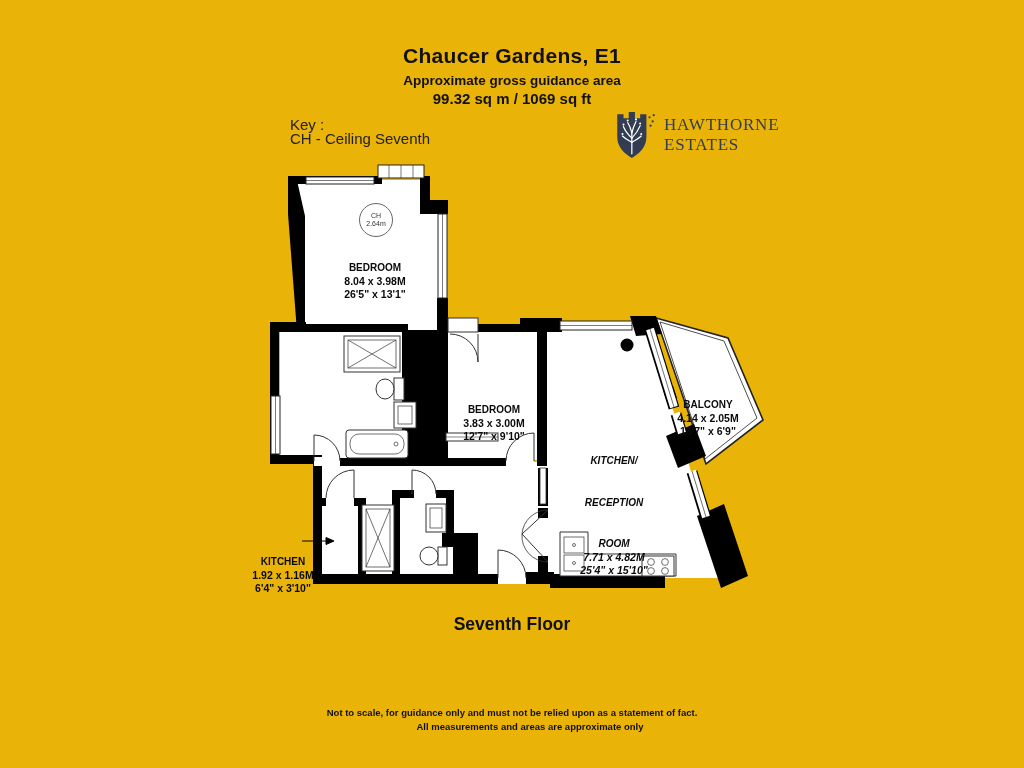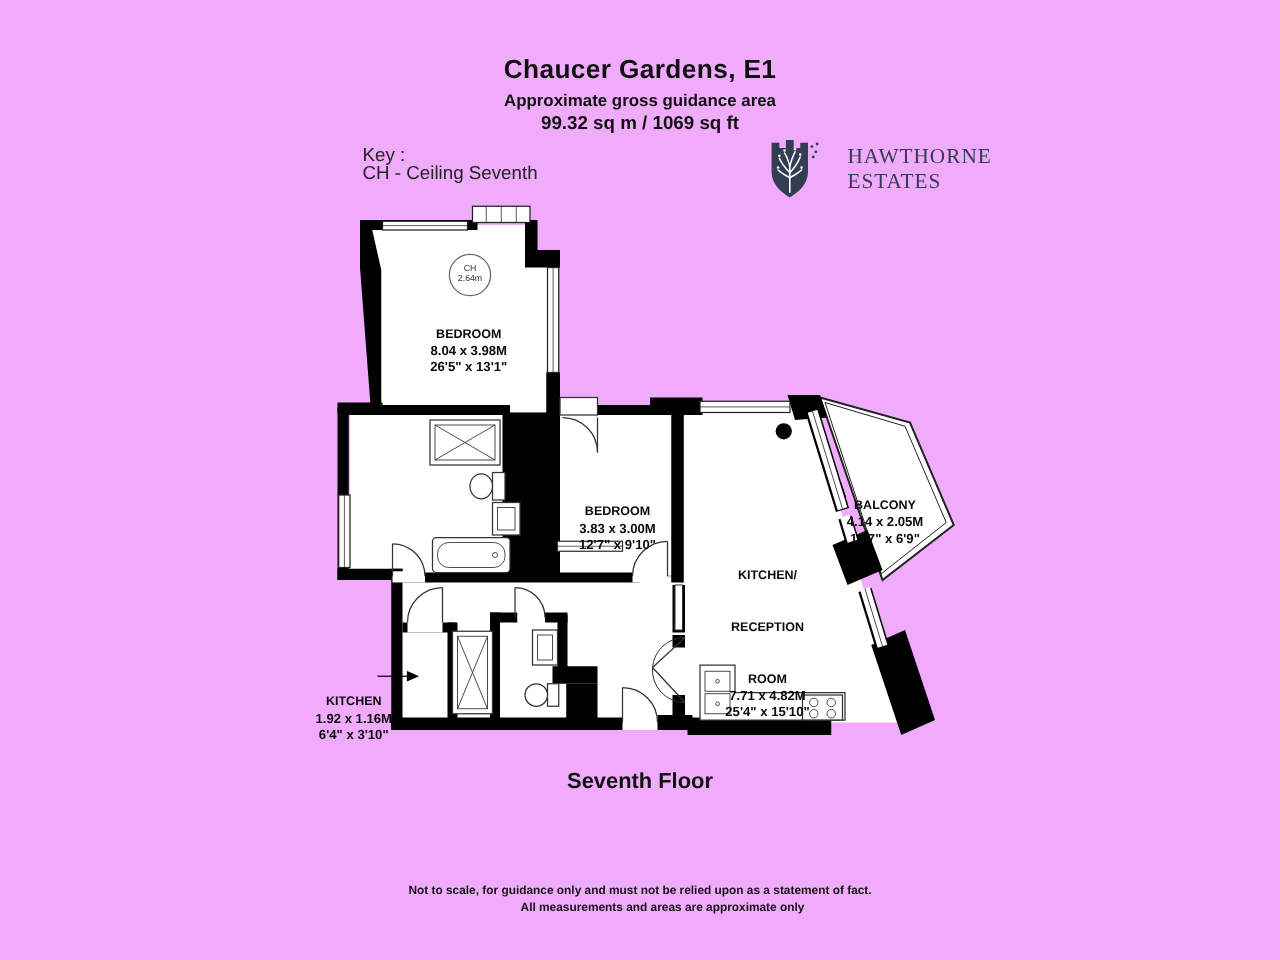--- a/index.html
+++ b/index.html
@@ -3,7 +3,7 @@
 <meta charset="utf-8">
 <style>
   html,body{margin:0;padding:0;background:#fff;}
-  #page{position:relative;width:1024px;height:768px;background:#f0abfc;overflow:hidden;
+  #page{position:relative;width:1024px;height:768px;background:#eab308;overflow:hidden;
         font-family:"Liberation Sans","DejaVu Sans",sans-serif;color:#111;}
   .center{position:absolute;left:0;right:0;text-align:center;}
   #title{top:44px;font-size:21px;font-weight:bold;letter-spacing:.3px;}

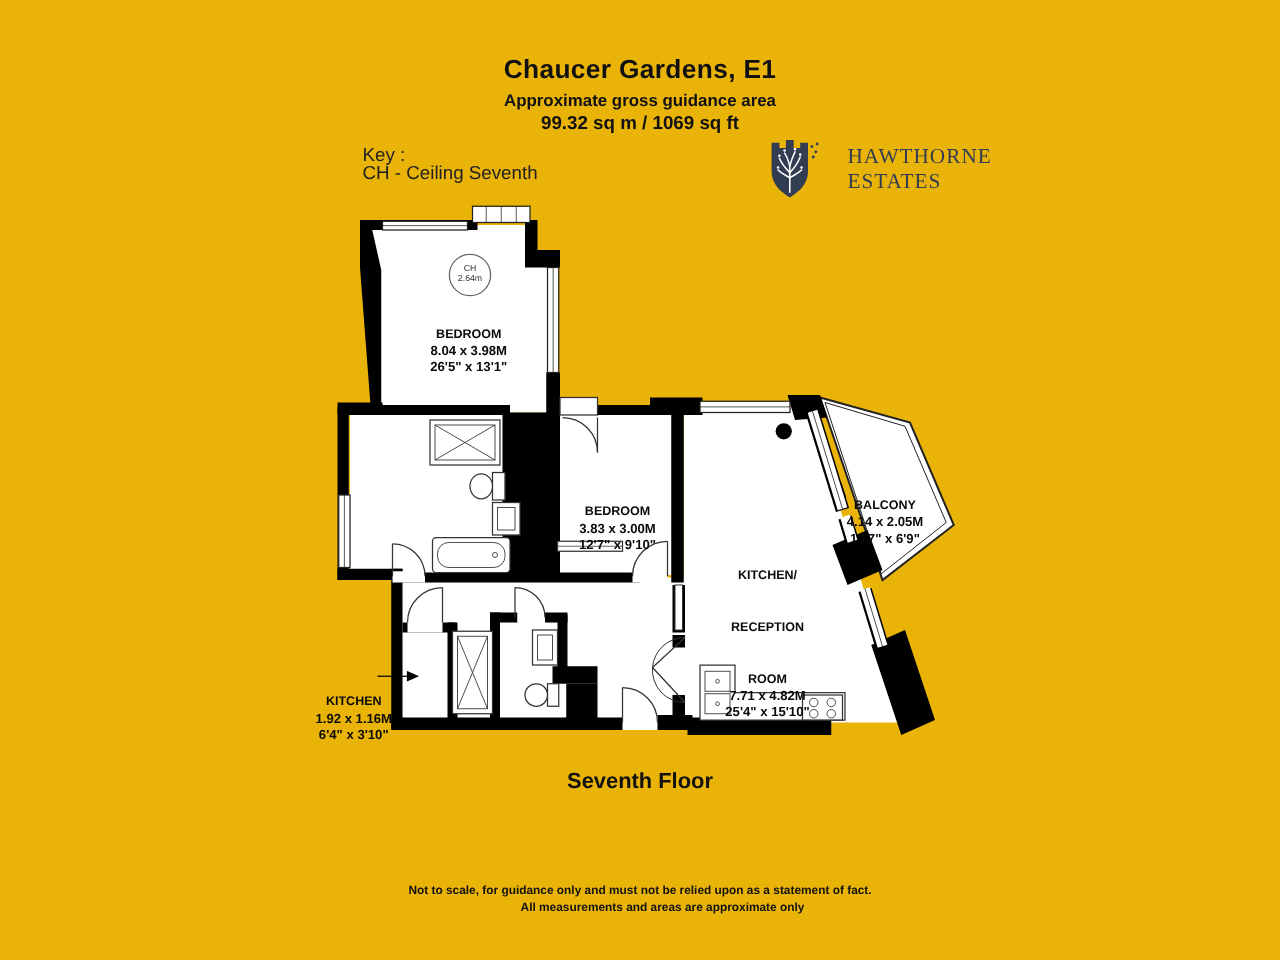--- a/index.html
+++ b/index.html
@@ -10,7 +10,7 @@
   #subtitle{top:73px;font-size:13.5px;font-weight:bold;}
   #area{top:90px;font-size:15px;font-weight:bold;}
   #keyblock{position:absolute;left:290px;top:118px;font-size:15px;line-height:14px;color:#222;}
-  #logo{position:absolute;left:615px;top:110px;display:flex;align-items:center;gap:21px;}
+  #logo{position:absolute;left:615px;top:110px;display:flex;align-items:center;gap:7px;}
   #logoname{font-family:"Liberation Serif","DejaVu Serif",serif;font-size:17px;line-height:20px;
             letter-spacing:.8px;color:#333d52;}
   .lbl{position:absolute;transform:translateX(-50%);text-align:center;font-weight:bold;

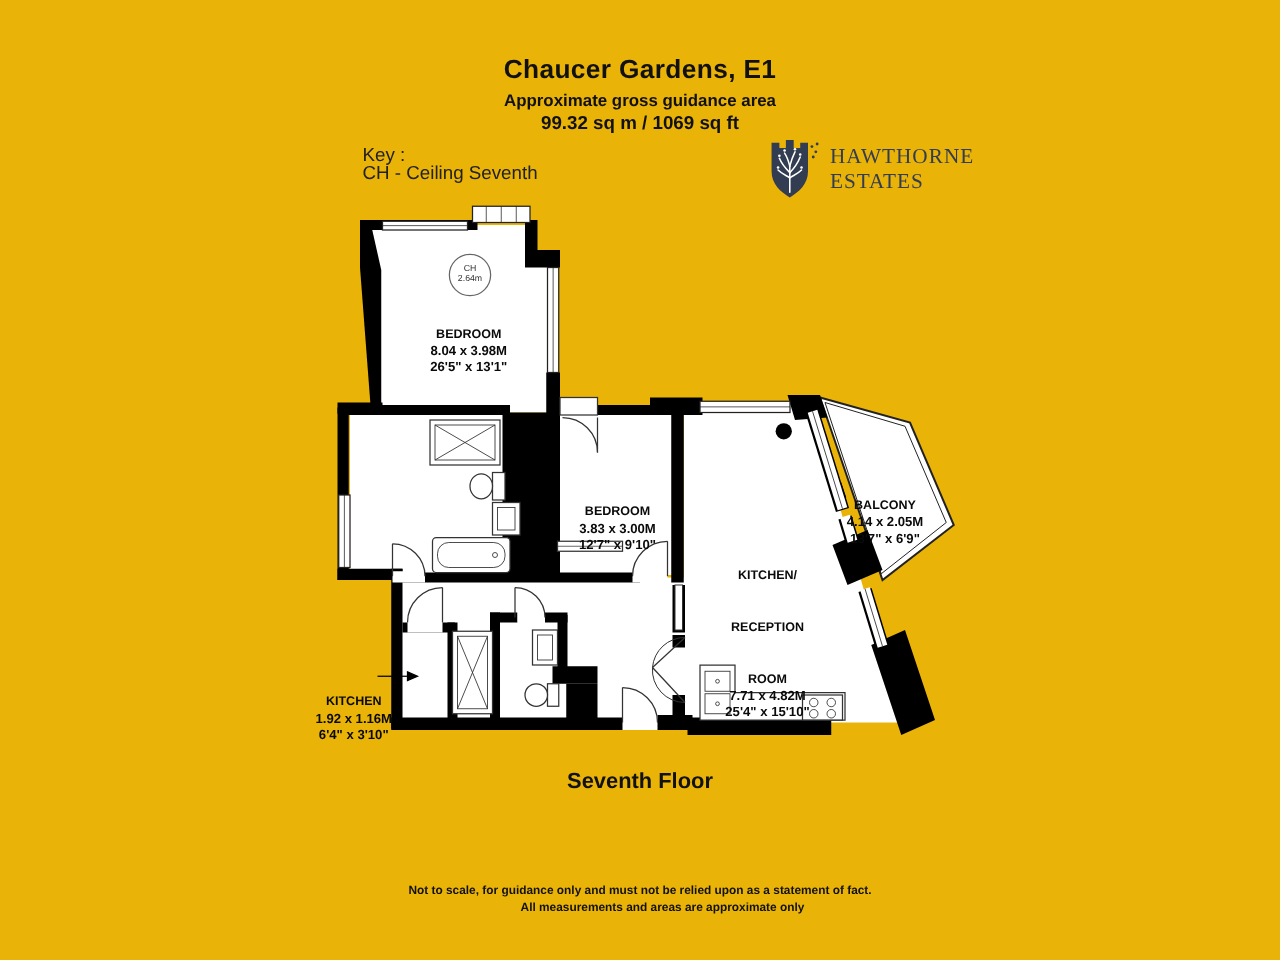--- a/index.html
+++ b/index.html
@@ -264,7 +264,7 @@
     <div>12'7" x 9'10"</div>
   </div>
 
-  <div class="lbl" style="left:614px;top:426px;">
+  <div class="lbl" style="left:614px;top:426px;font-style:italic;">
     <div class="rname">KITCHEN/</div>
     <div class="rname">RECEPTION</div>
     <div class="rname">ROOM</div>

